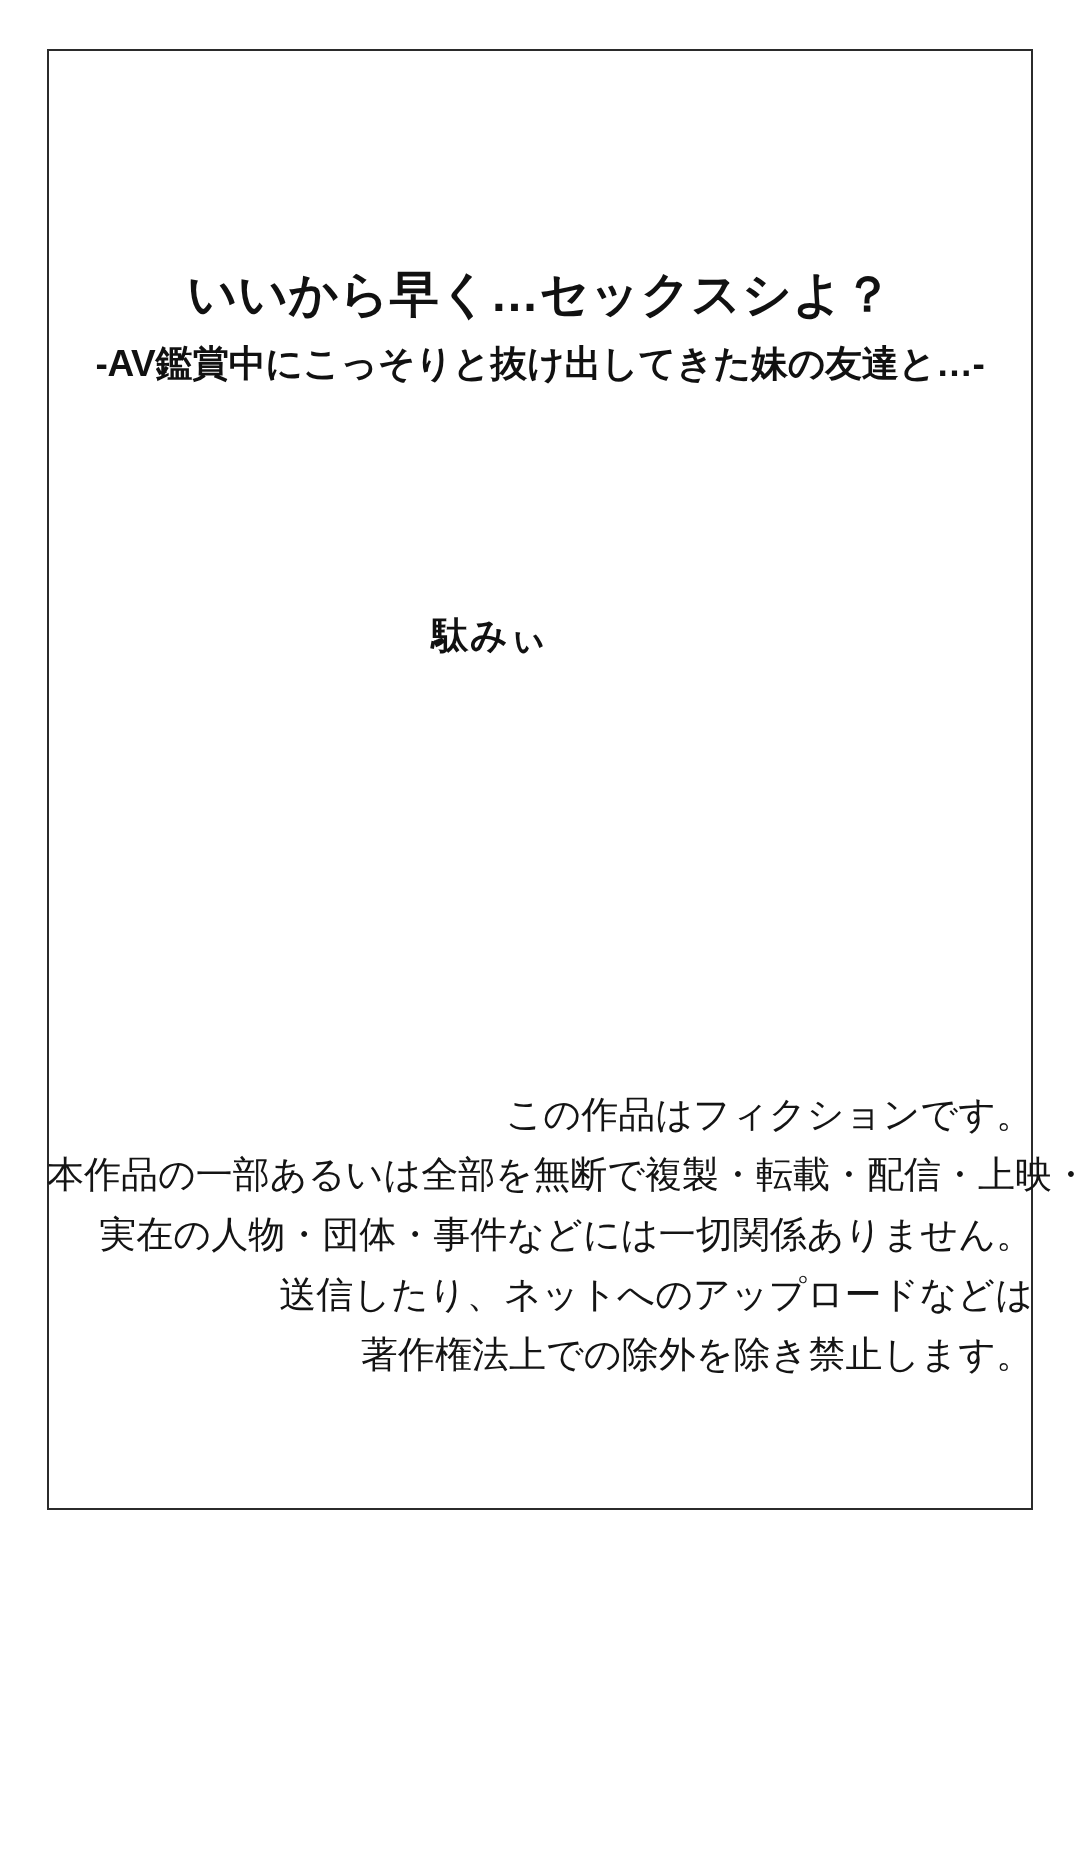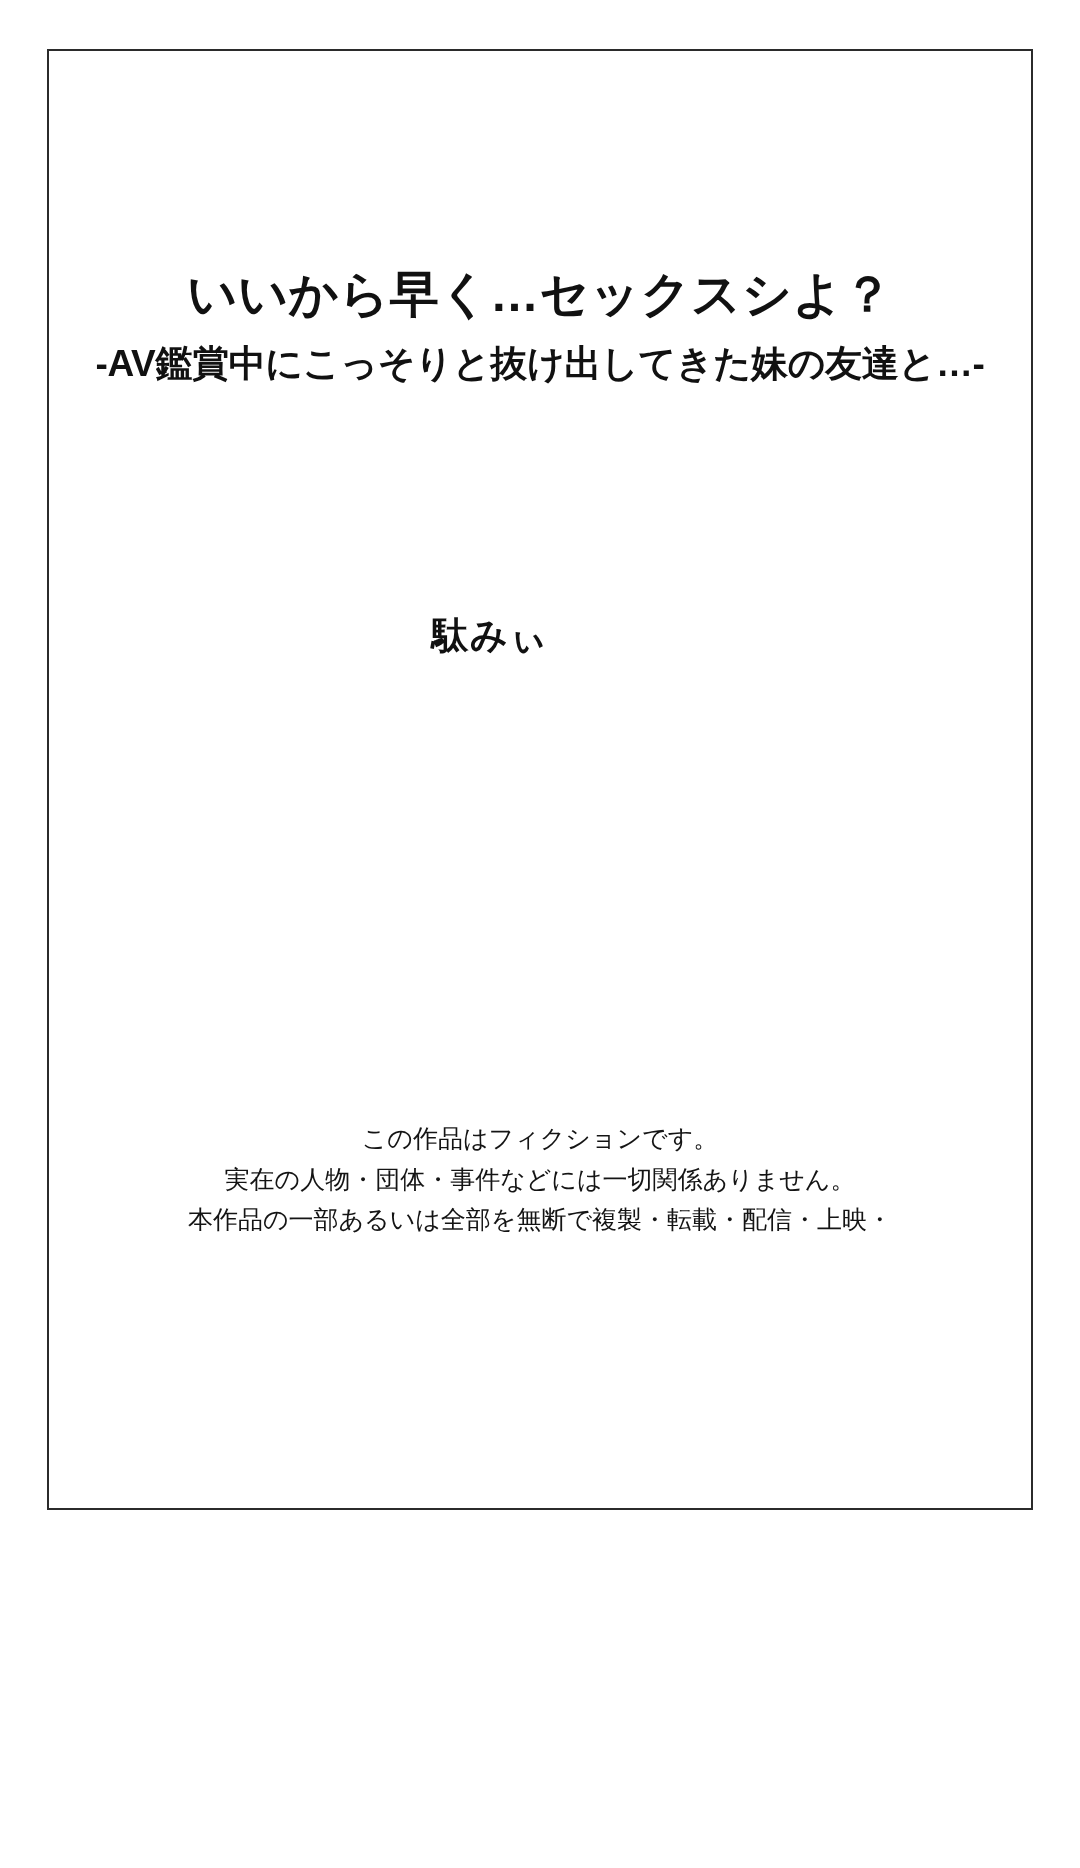--- a/index.html
+++ b/index.html
@@ -93,12 +93,11 @@
     left: 0;
     top: 1036px;
     width: 986px;
-    text-align: center;
-    font-size: 25px;
+    text-align: right;
+    font-size: 37px;
     font-weight: 400;
     line-height: 1.62;
     color: #141414;
-    margin-top: 33px;
   }
 
   .disclaimer div {

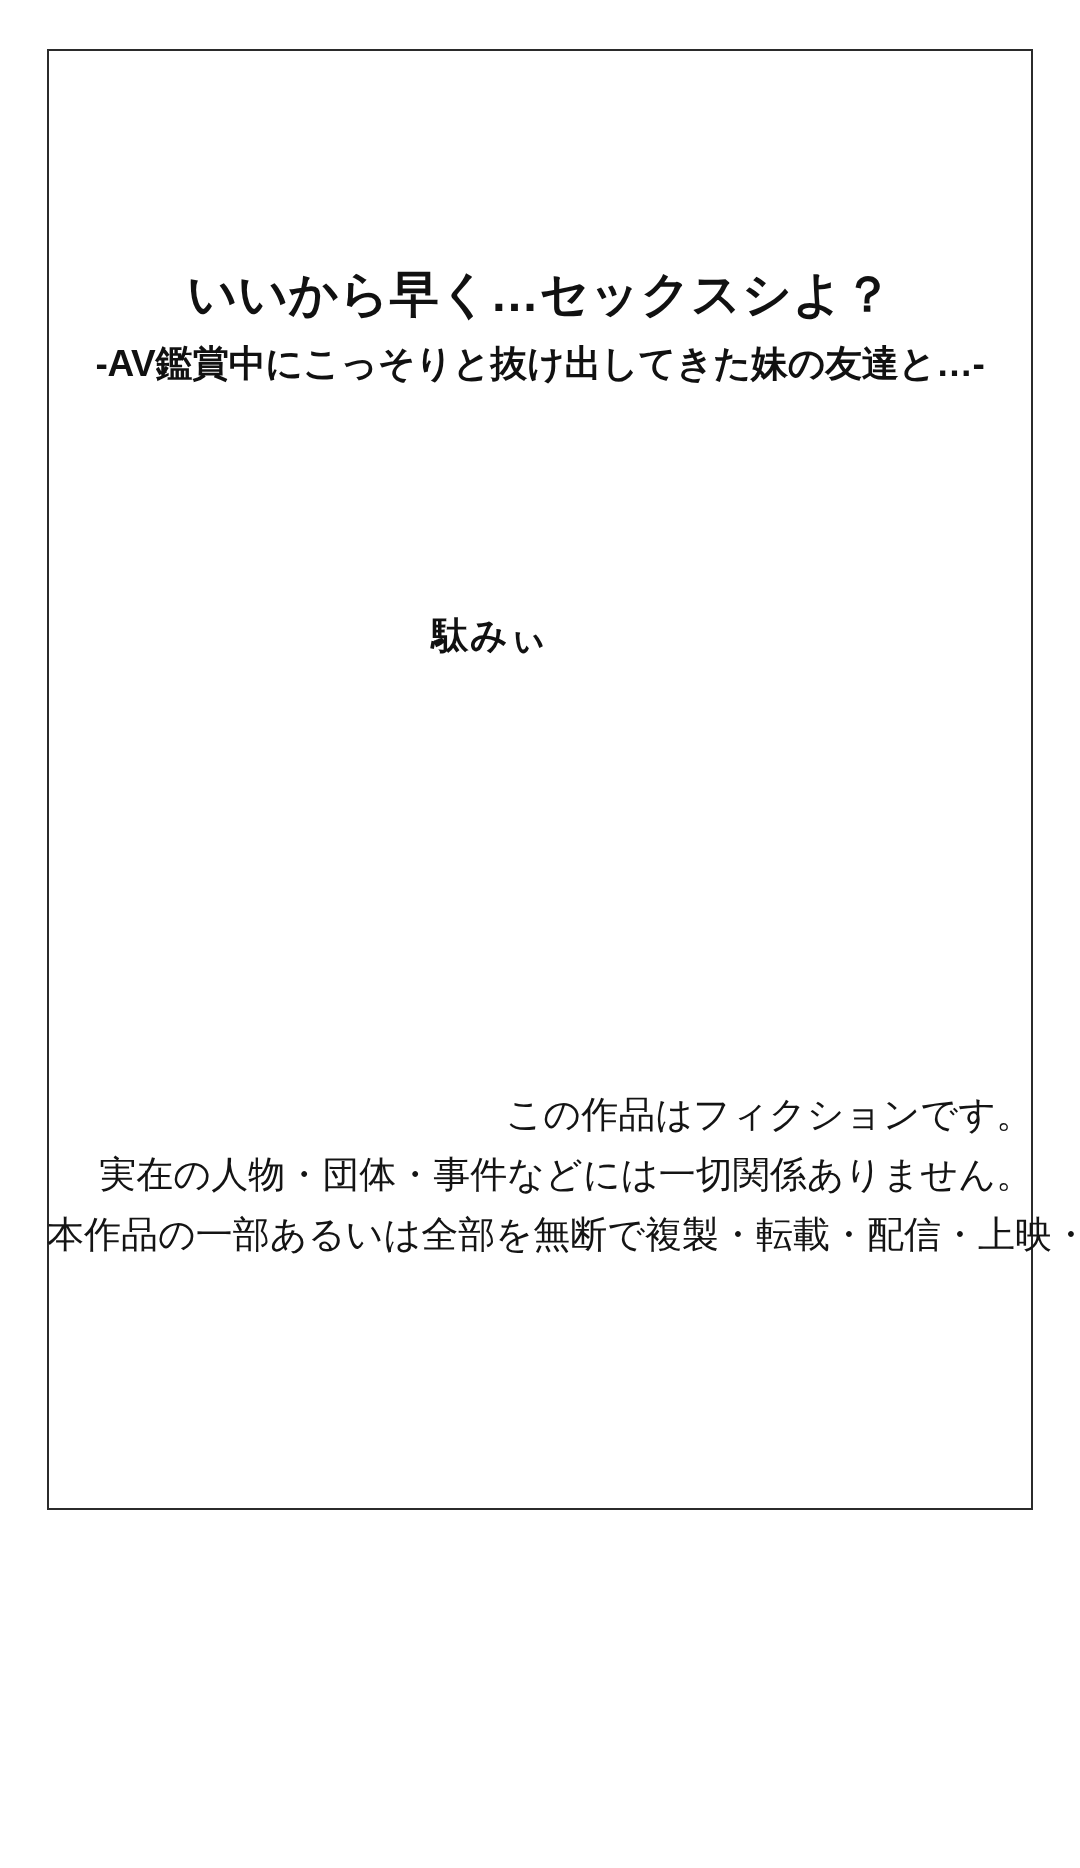--- a/index.html
+++ b/index.html
@@ -124,8 +124,8 @@
 
     <div class="disclaimer">
       <div>この作品はフィクションです。</div>
+      <div>本作品の一部あるいは全部を無断で複製・転載・配信・上映・</div>
       <div>実在の人物・団体・事件などには一切関係ありません。</div>
-      <div>本作品の一部あるいは全部を無断で複製・転載・配信・上映・</div>
     </div>
 
   </div>

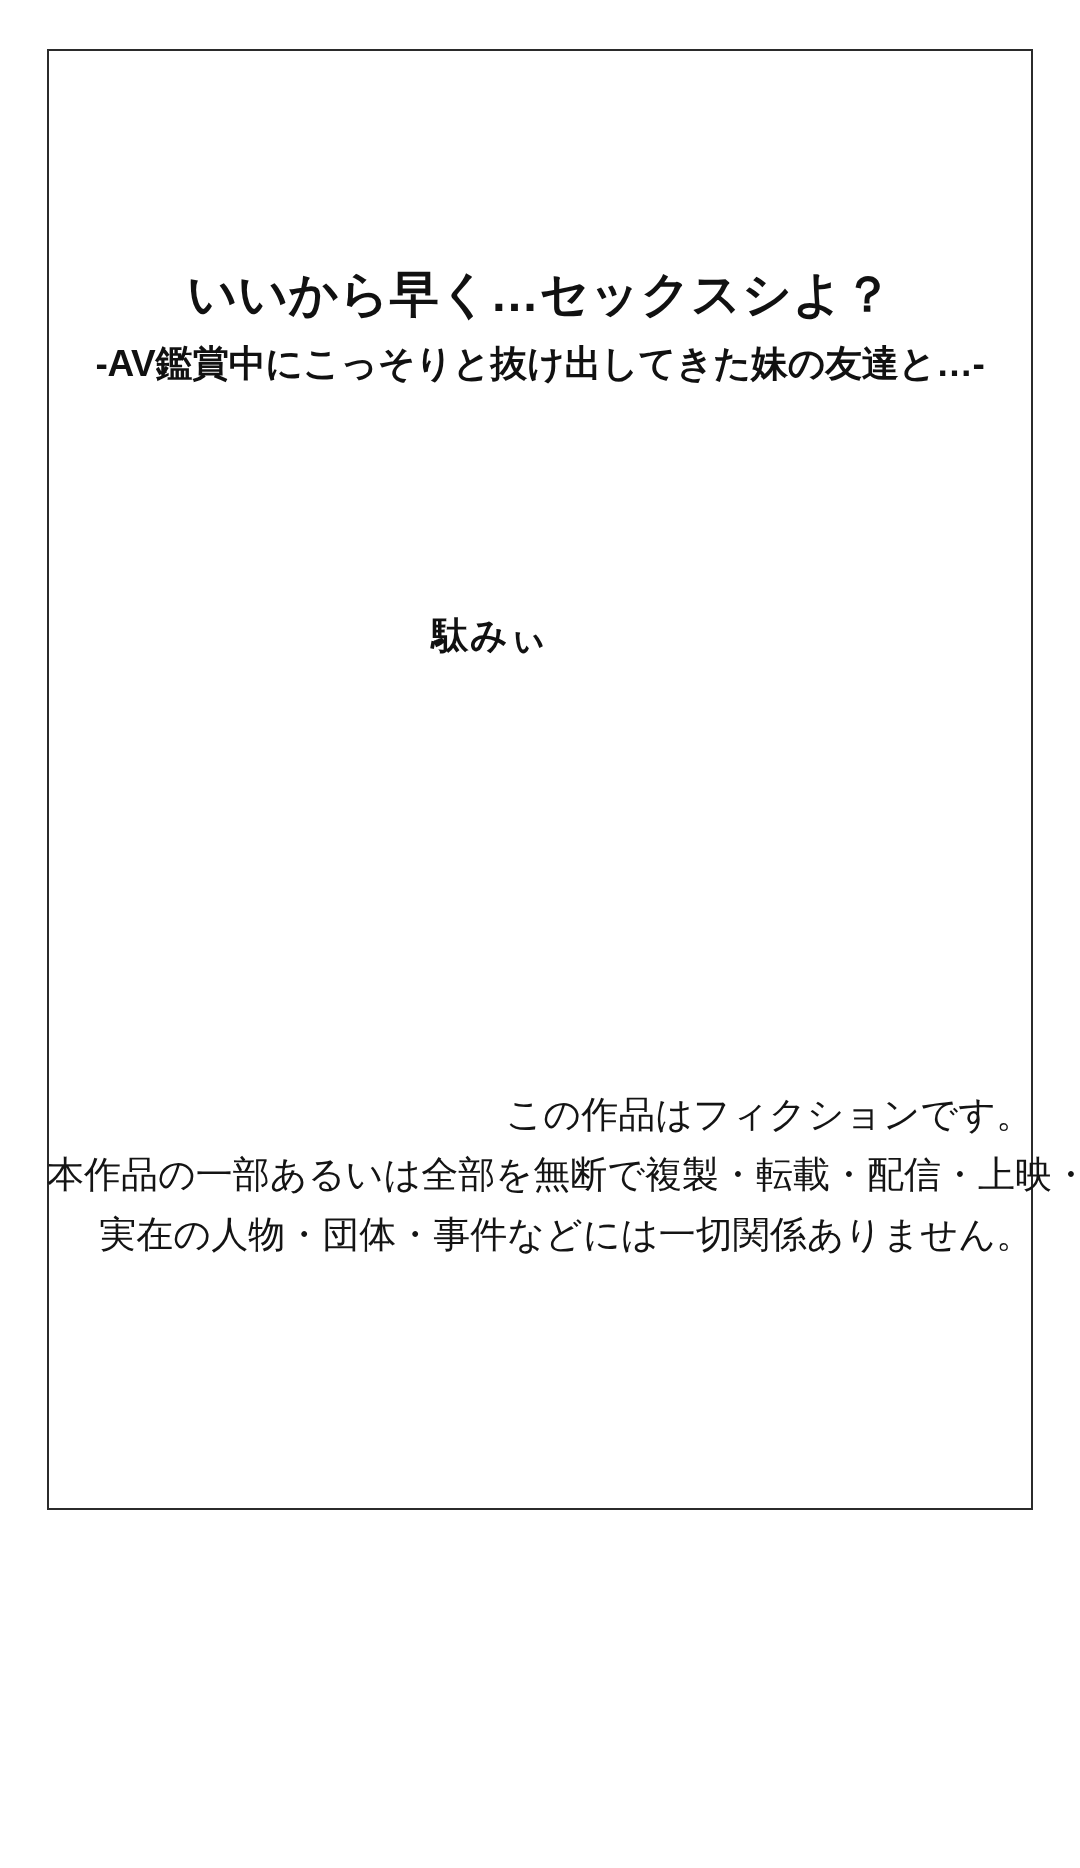--- a/index.html
+++ b/index.html
@@ -126,6 +126,7 @@
       <div>この作品はフィクションです。</div>
       <div>本作品の一部あるいは全部を無断で複製・転載・配信・上映・</div>
       <div>実在の人物・団体・事件などには一切関係ありません。</div>
+      <div>送信したり、ネットへのアップロードなどは</div>
     </div>
 
   </div>

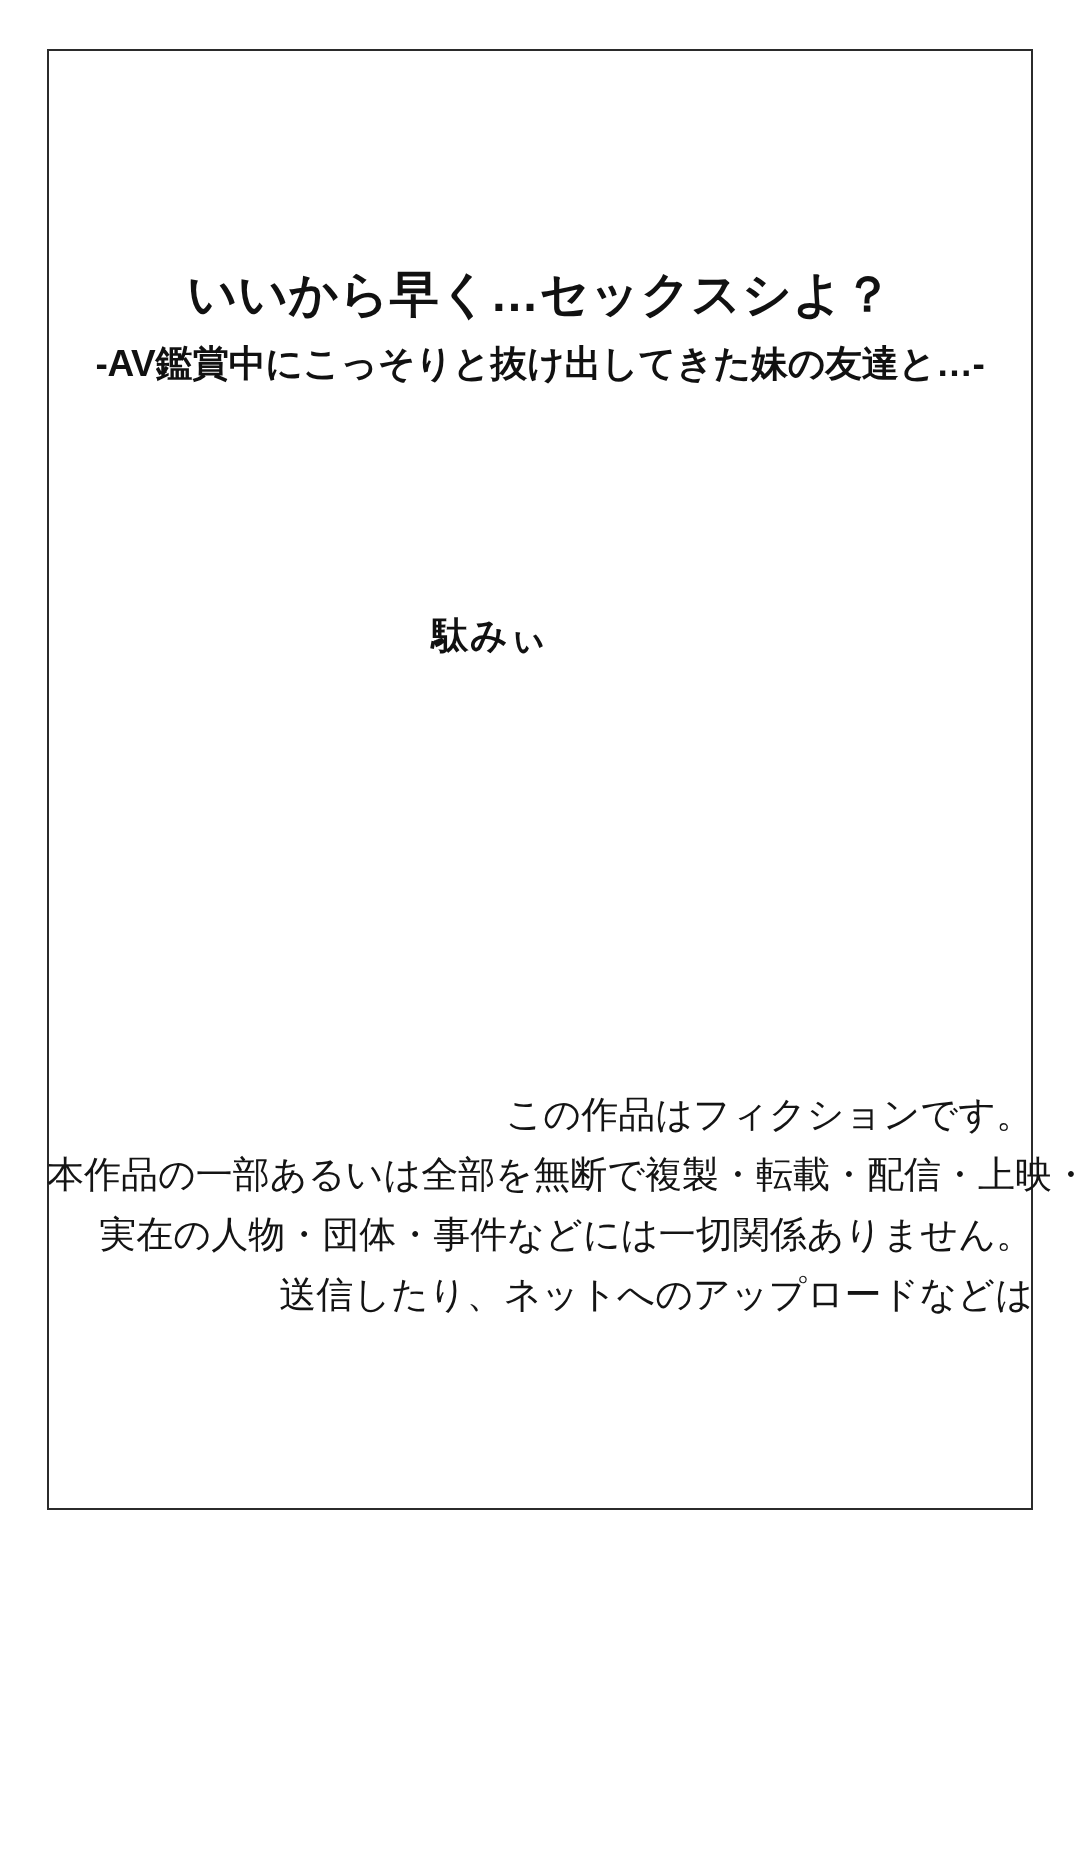--- a/index.html
+++ b/index.html
@@ -127,6 +127,7 @@
       <div>本作品の一部あるいは全部を無断で複製・転載・配信・上映・</div>
       <div>実在の人物・団体・事件などには一切関係ありません。</div>
       <div>送信したり、ネットへのアップロードなどは</div>
+      <div>著作権法上での除外を除き禁止します。</div>
     </div>
 
   </div>

